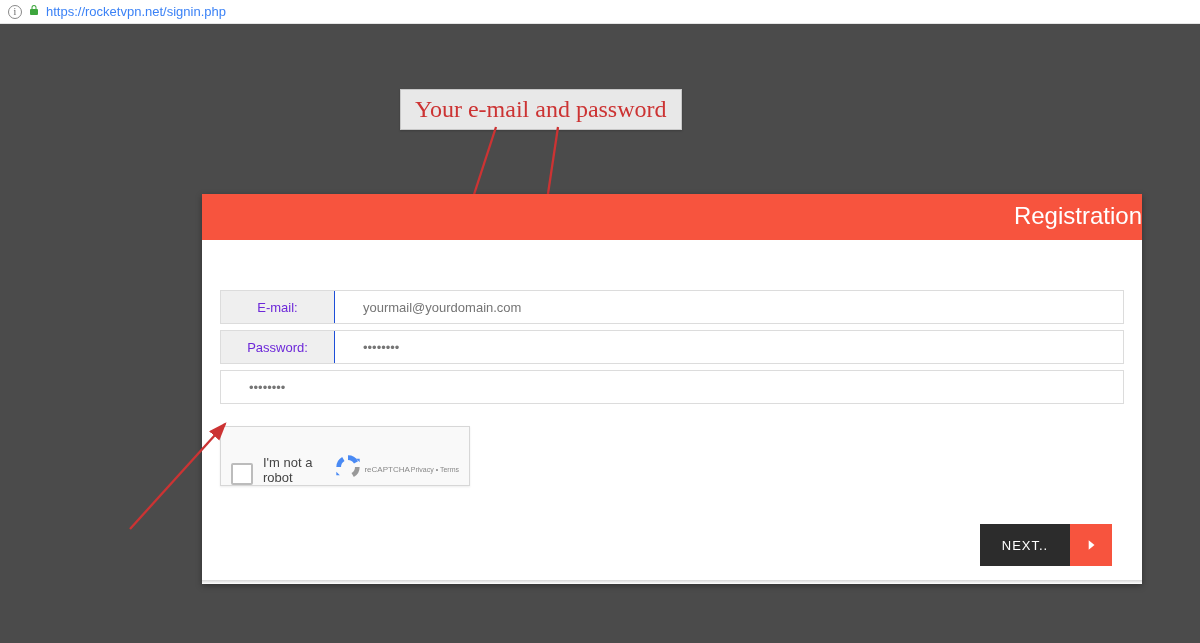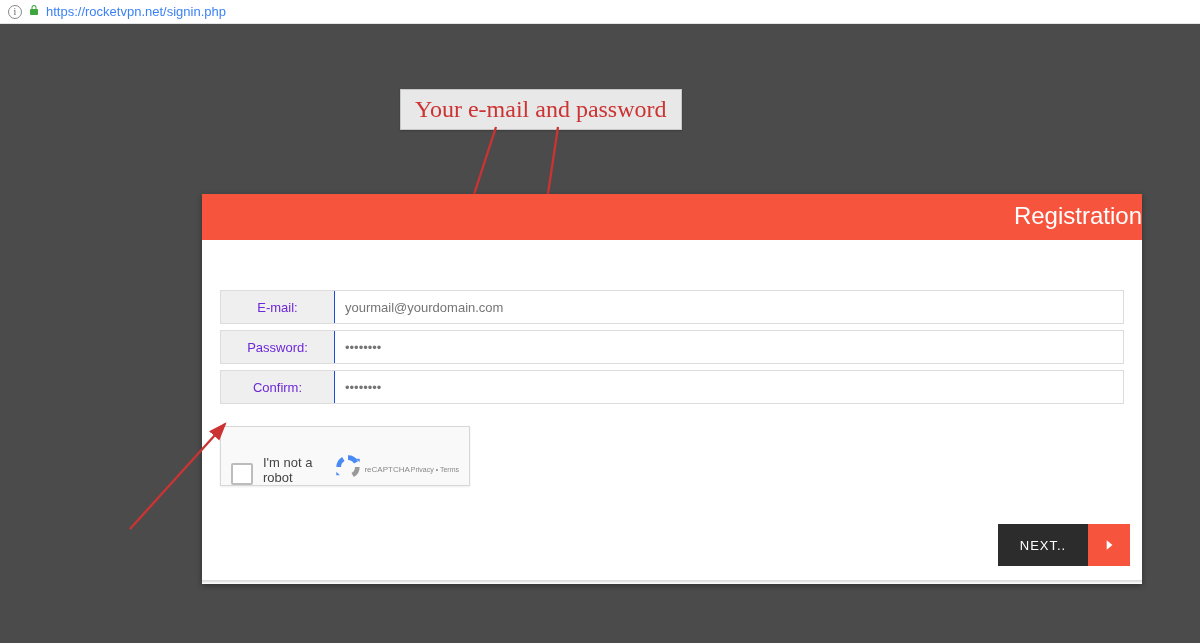--- a/index.html
+++ b/index.html
@@ -79,7 +79,7 @@
     flex: 1;
     border: none;
     outline: none;
-    padding: 0 10px;
+    padding: 0 28px;
     font-size: 13px;
     color: #444;
     background: #fff;

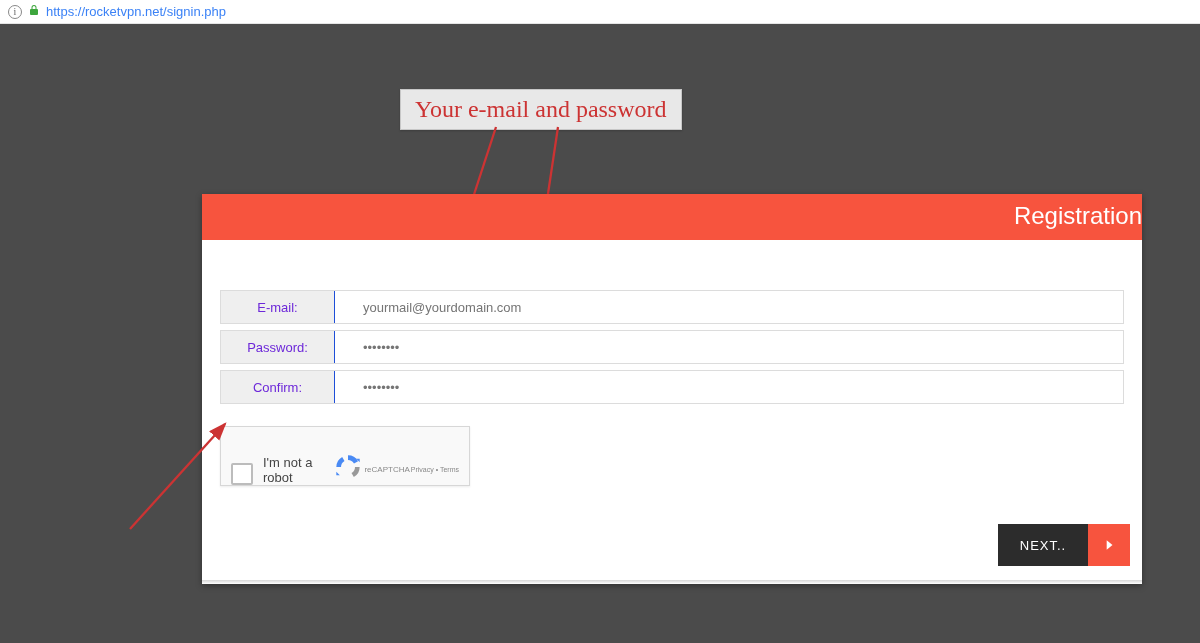--- a/index.html
+++ b/index.html
@@ -200,7 +200,6 @@
       </div>
 
       <div class="form-row">
-        <div class="form-label">Confirm:</div>
         <input class="form-input" type="password" placeholder="••••••••" style="">
       </div>
 

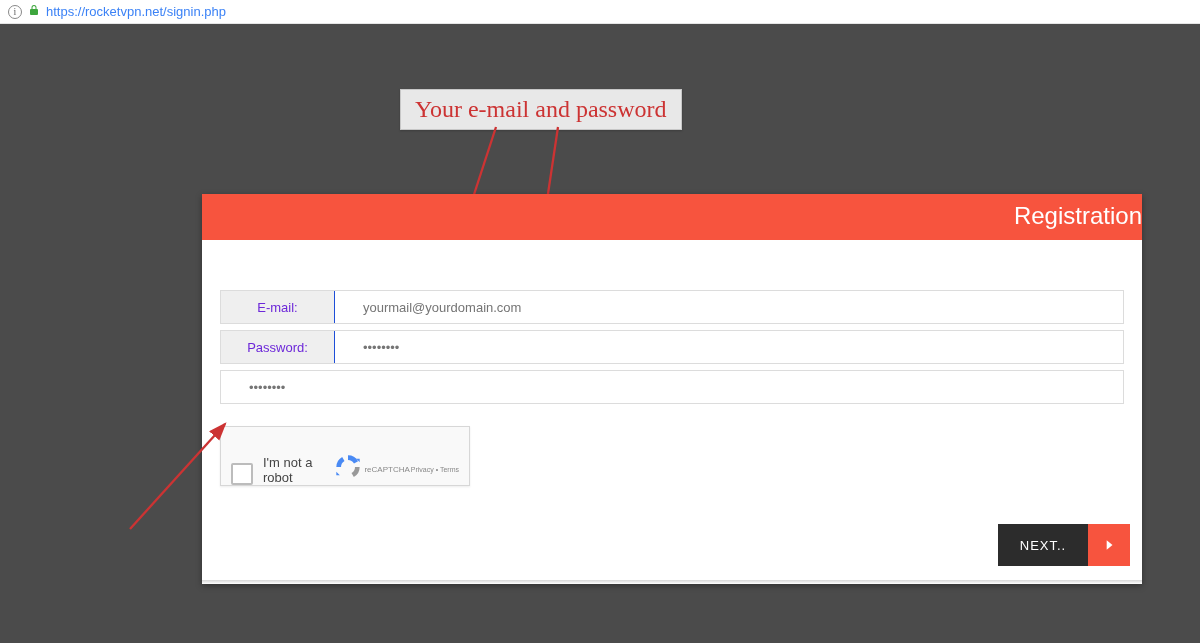--- a/index.html
+++ b/index.html
@@ -111,7 +111,7 @@
   .next-wrap {
     display: flex;
     justify-content: flex-end;
-    padding: 18px 12px 14px;
+    padding: 18px 30px 14px;
     text-align: right;
   }
   .next-btn {

